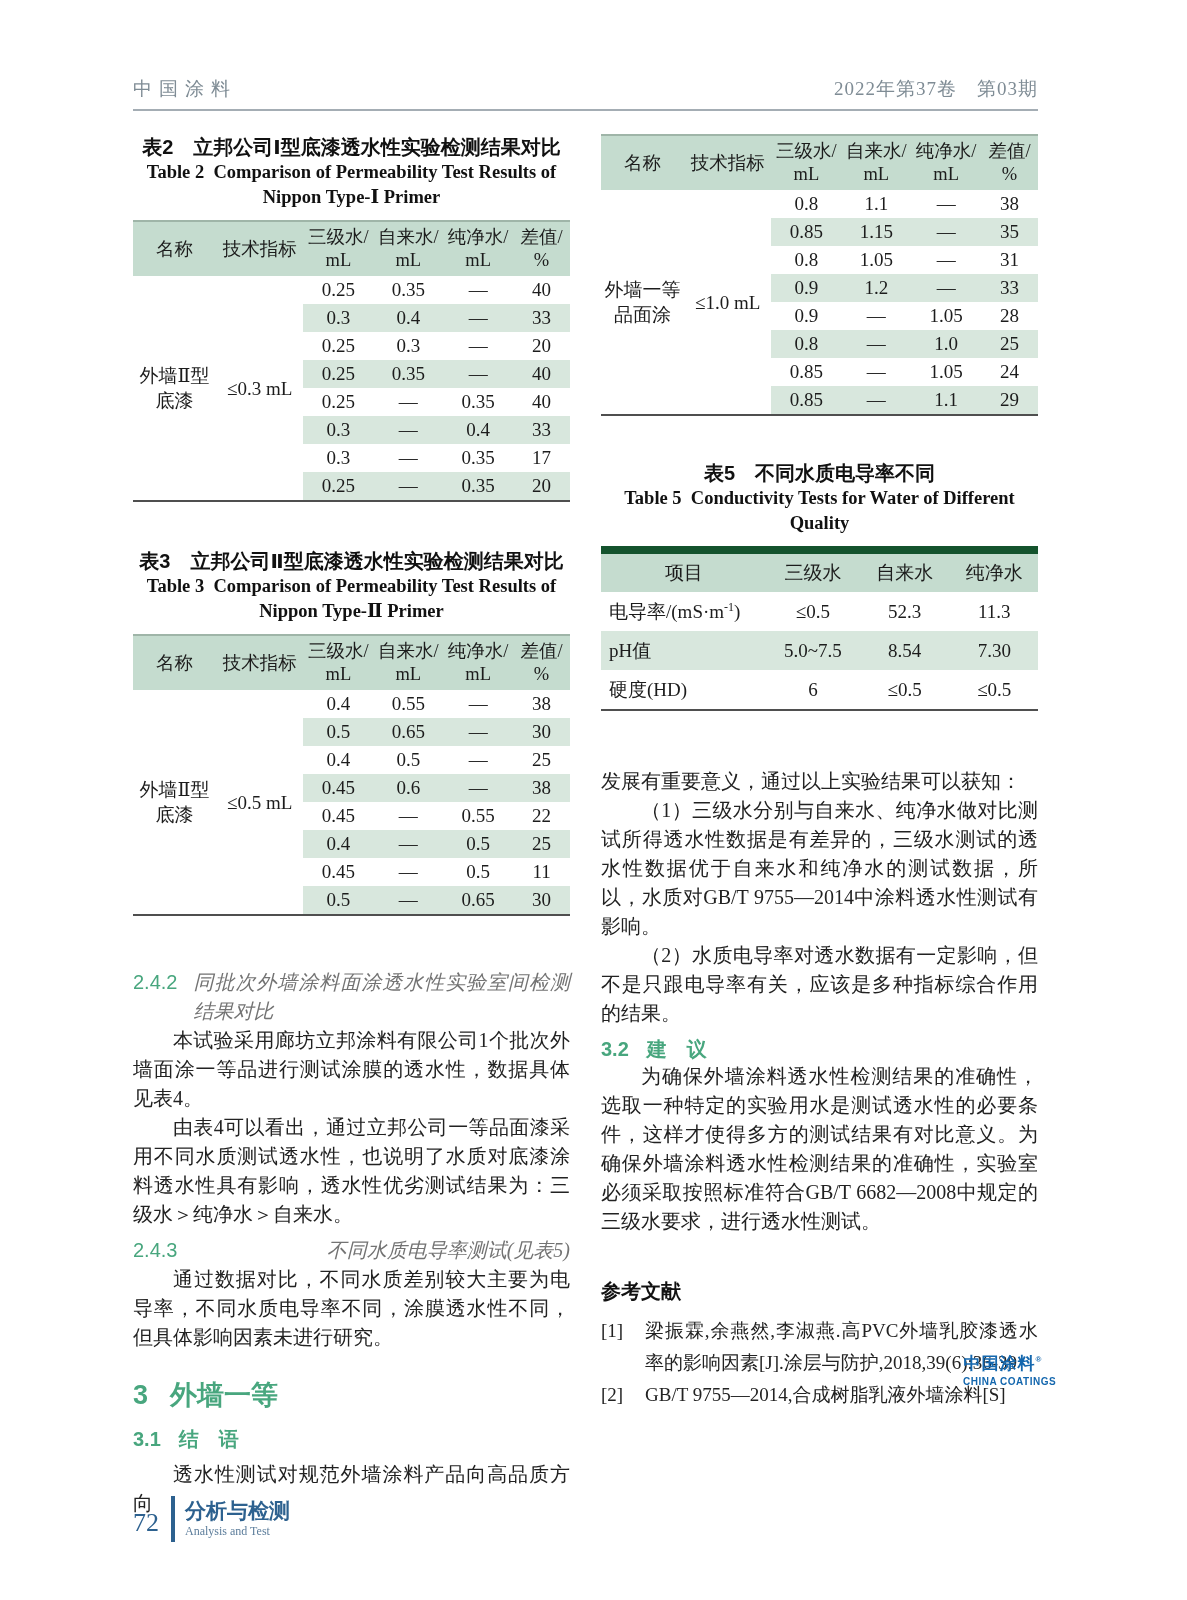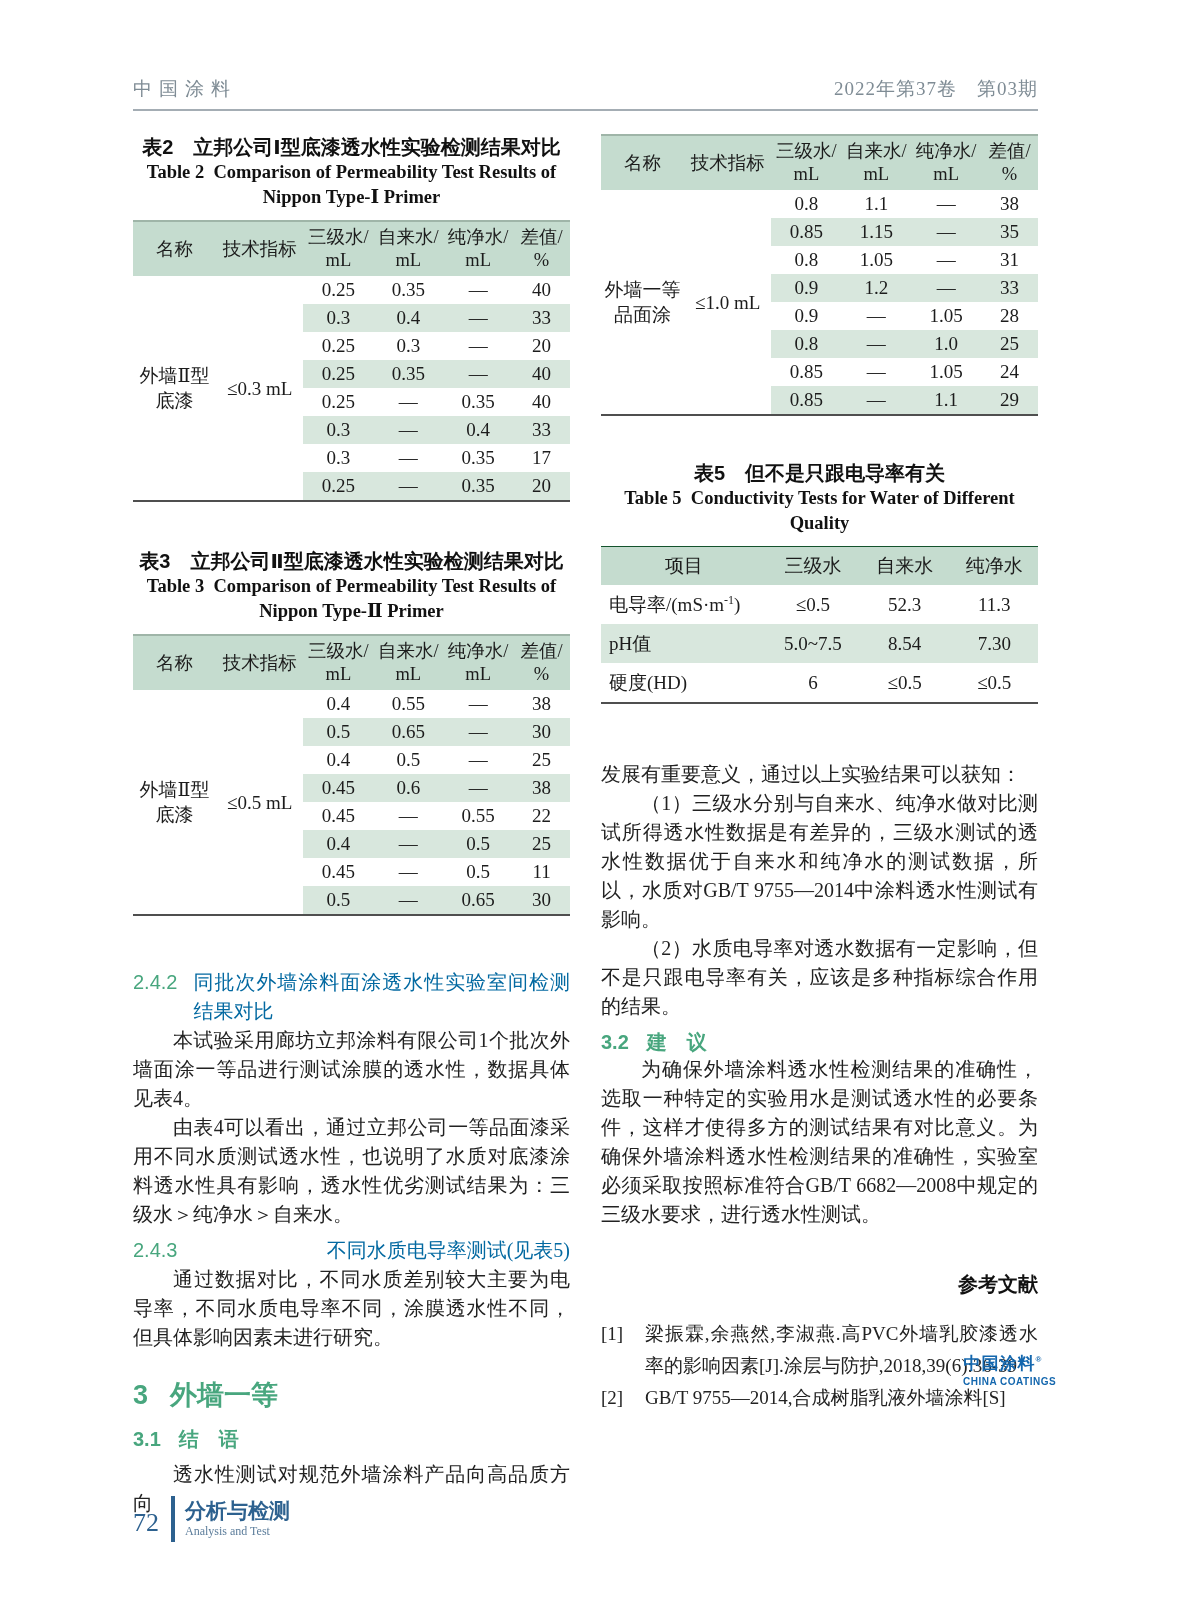--- a/index.html
+++ b/index.html
@@ -410,7 +410,7 @@
       </table>
 
       <div class="tcap mt-t5">
-        <div class="tcap-zh">表5　但不是只跟电导率有关</div>
+        <div class="tcap-zh">表5　不同水质电导率不同</div>
         <div class="tcap-en">Table 5&nbsp;&nbsp;Conductivity Tests for Water of Different Quality</div>
       </div>
 

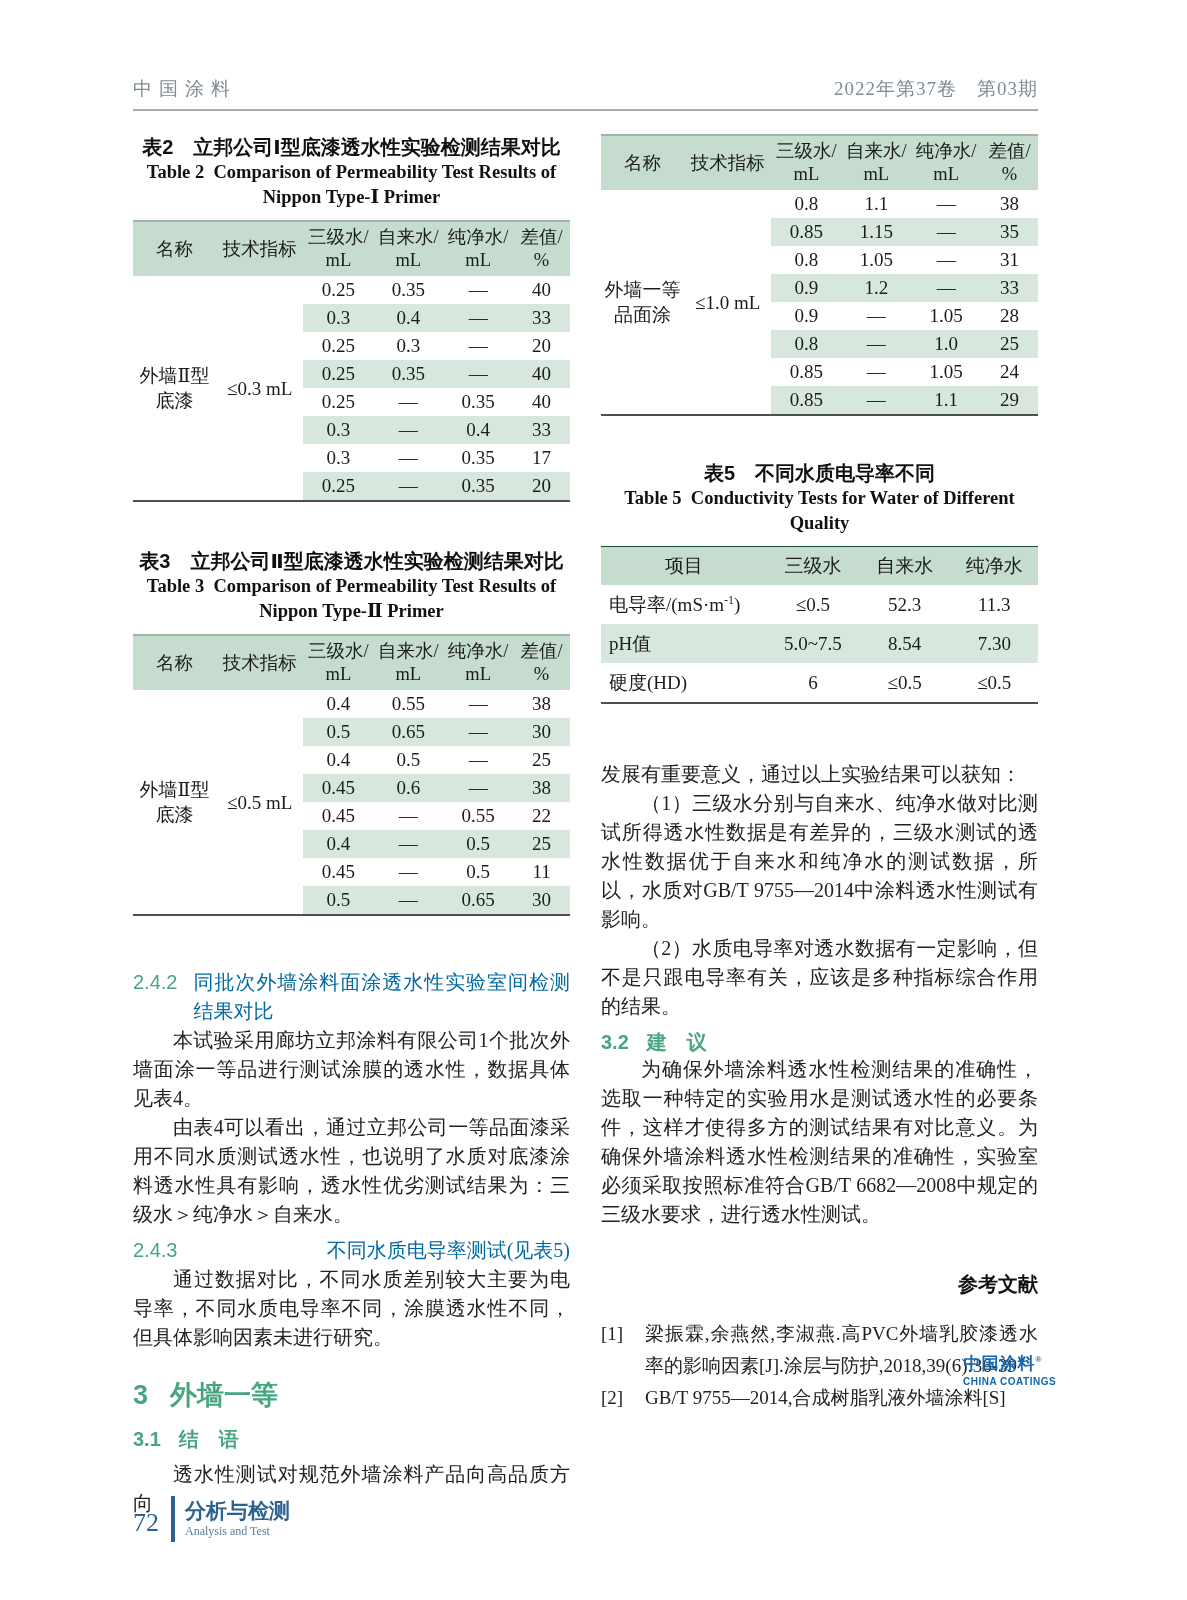--- a/index.html
+++ b/index.html
@@ -35,7 +35,7 @@
   table.wtable td.mcell{background:#ffffff !important;font-size:19px;line-height:25px;}
   .hl2:empty{display:none;}
   
-  table.ctable{width:100%;border-collapse:collapse;border-top:1px solid #14532d;border-bottom:2px solid #4f4f4f;table-layout:fixed;}
+  table.ctable{width:100%;border-collapse:collapse;border-top:8px solid #14532d;border-bottom:2px solid #4f4f4f;table-layout:fixed;}
   table.ctable th{background:#c5dccf;font-weight:normal;font-size:19px;height:34px;vertical-align:middle;padding:2px 0;color:#1c1c1c;}
   table.ctable td{height:39px;font-size:19px;text-align:center;padding:0;color:#1c1c1c;}
   table.ctable td.item{text-align:left;padding-left:8px;}

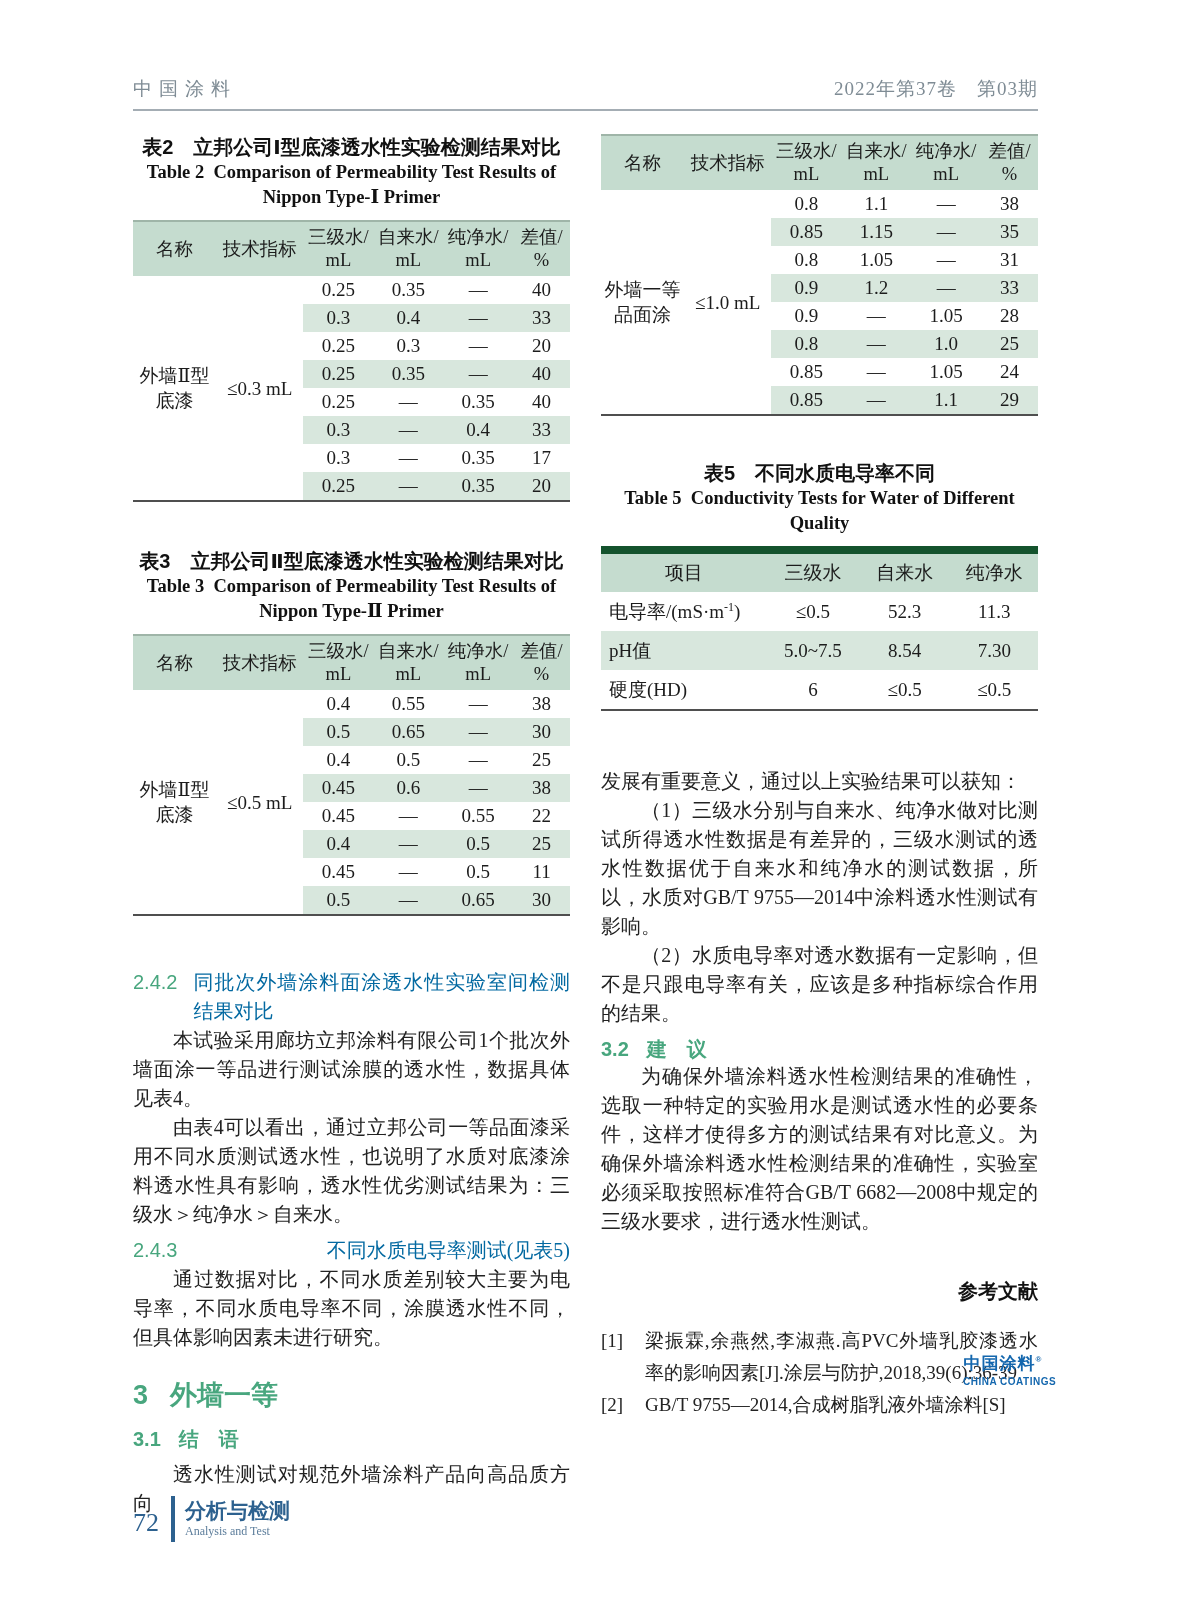--- a/index.html
+++ b/index.html
@@ -46,7 +46,7 @@
   .para.noindent{text-indent:0;}
   .subhead{display:flex;font-size:20px;line-height:29px;align-items:flex-start;}
   .subhead .num{color:#48a67e;font-family:"Liberation Sans","DejaVu Sans",sans-serif;margin-right:16px;flex-shrink:0;}
-  .subhead .stitle{color:#0369a1;text-align:justify;}
+  .subhead .stitle{color:#737373;text-align:justify;font-style:italic;}
   .h3big{font-family:"Liberation Sans","DejaVu Sans",sans-serif;font-weight:bold;color:#48a67e;font-size:27px;line-height:34px;display:flex;}
   .h3big .num{margin-right:22px;}
   .h4{font-family:Liberation Sans, sans-serif;font-weight:bold;color:#48a67e;font-size:20px;line-height:26px;display:flex;}

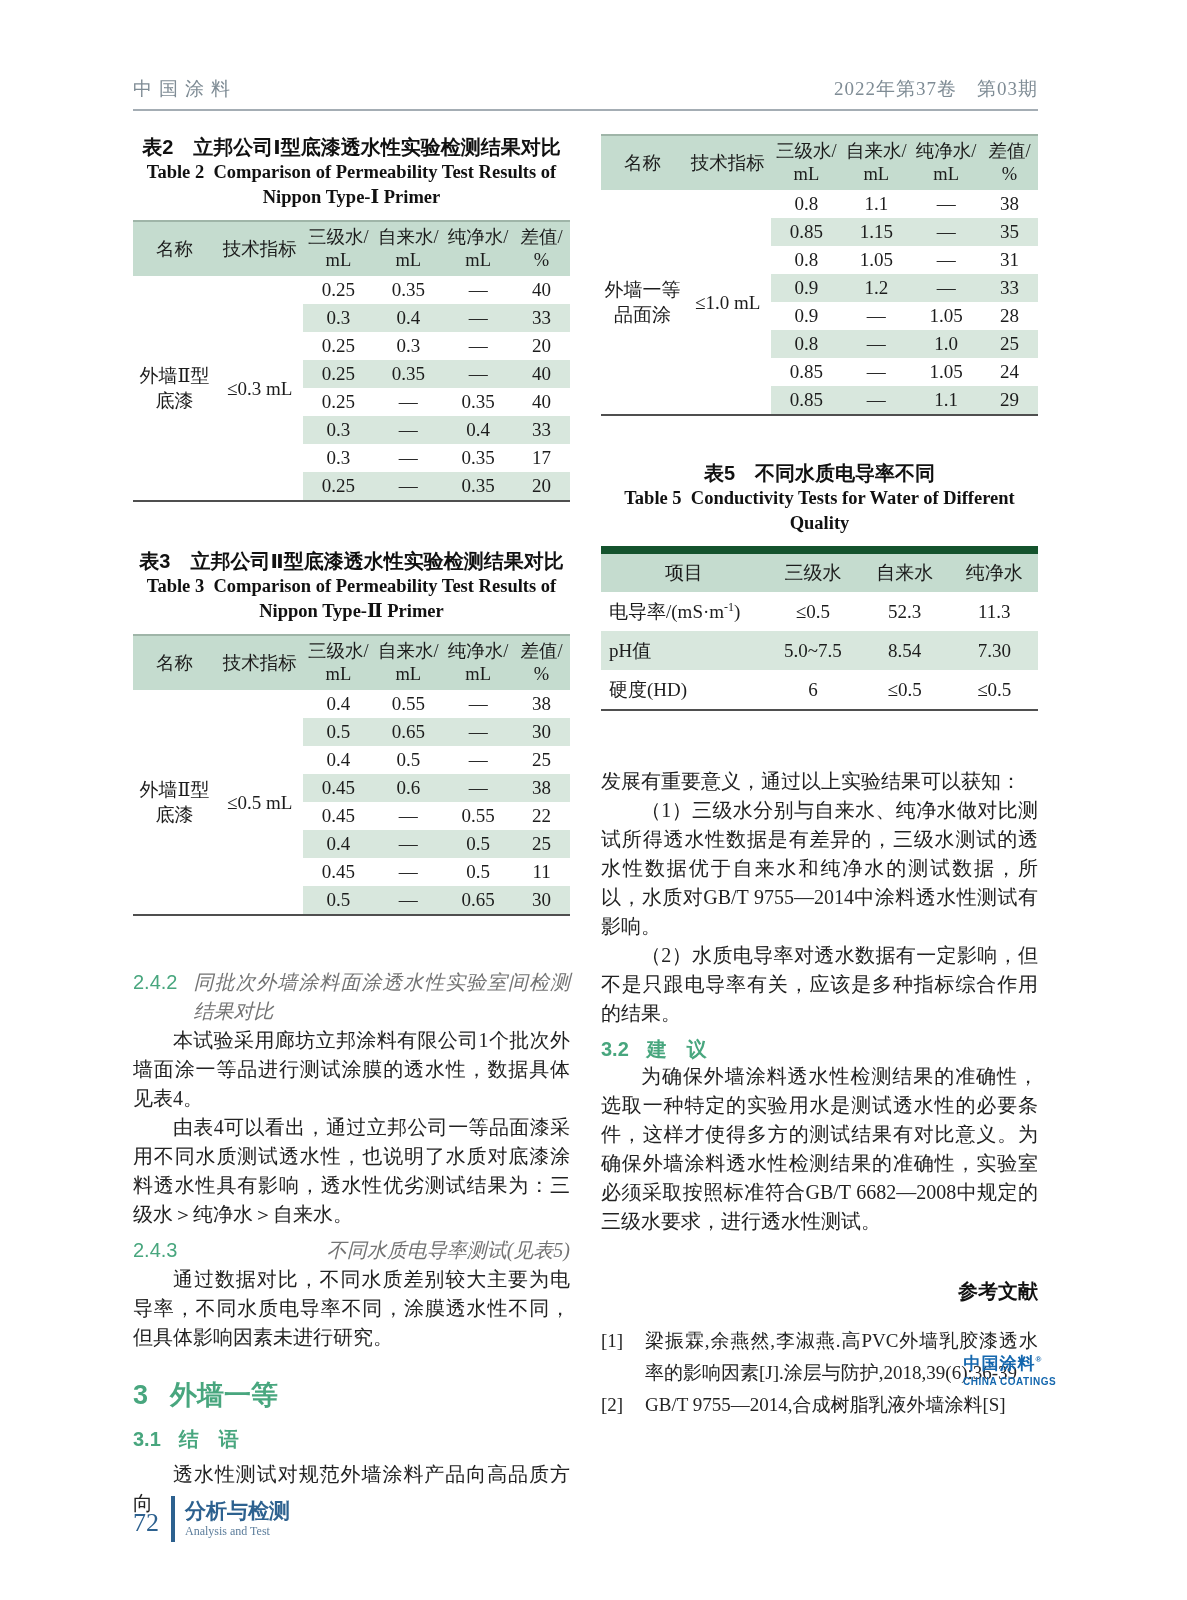--- a/index.html
+++ b/index.html
@@ -52,7 +52,7 @@
   .h4{font-family:Liberation Sans, sans-serif;font-weight:bold;color:#48a67e;font-size:20px;line-height:26px;display:flex;}
   .h4 .num{margin-right:18px;}
   
-  .refs-title{text-align:right;font-family:"Liberation Sans","DejaVu Sans",sans-serif;font-weight:bold;font-size:20px;color:#111;margin-bottom:20px;}
+  .refs-title{text-align:left;font-family:"Liberation Sans","DejaVu Sans",sans-serif;font-weight:bold;font-size:20px;color:#111;margin-bottom:10px;}
   .ref{display:flex;font-size:19px;line-height:32px;text-align:justify;color:#222;}
   .ref .rnum{width:44px;flex-shrink:0;}
   .ref .rtext{flex:1;}

